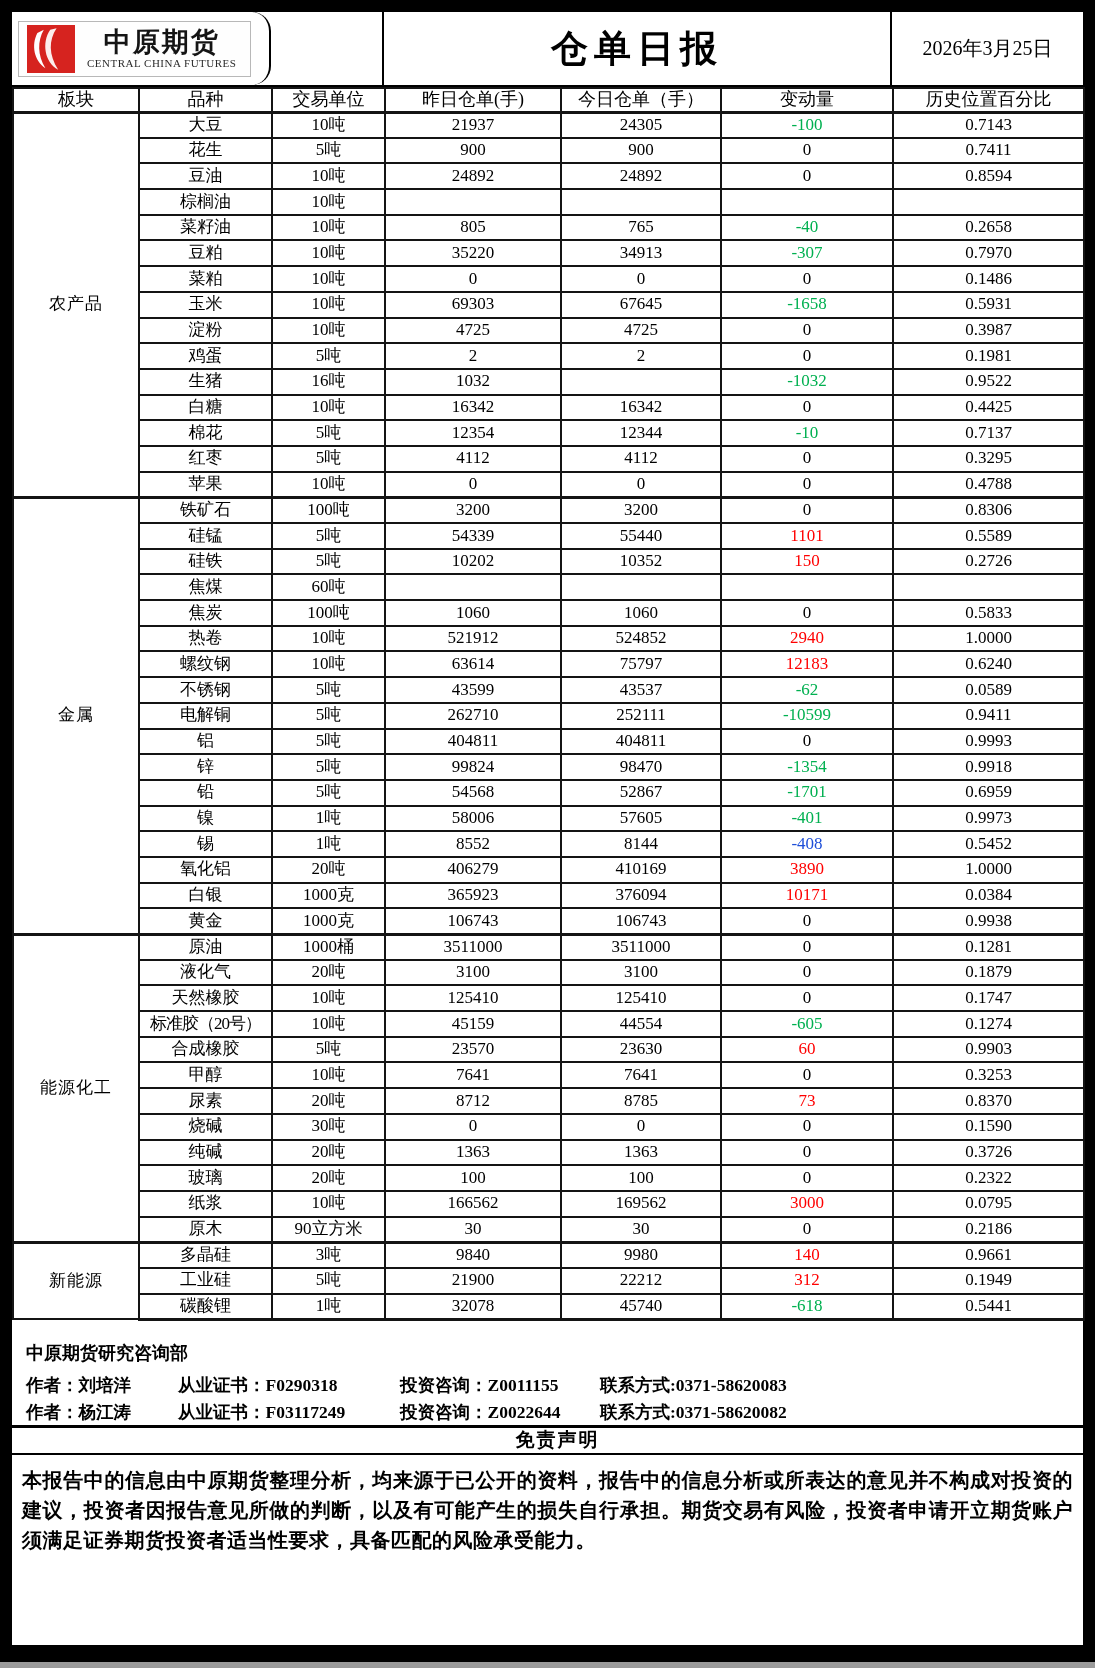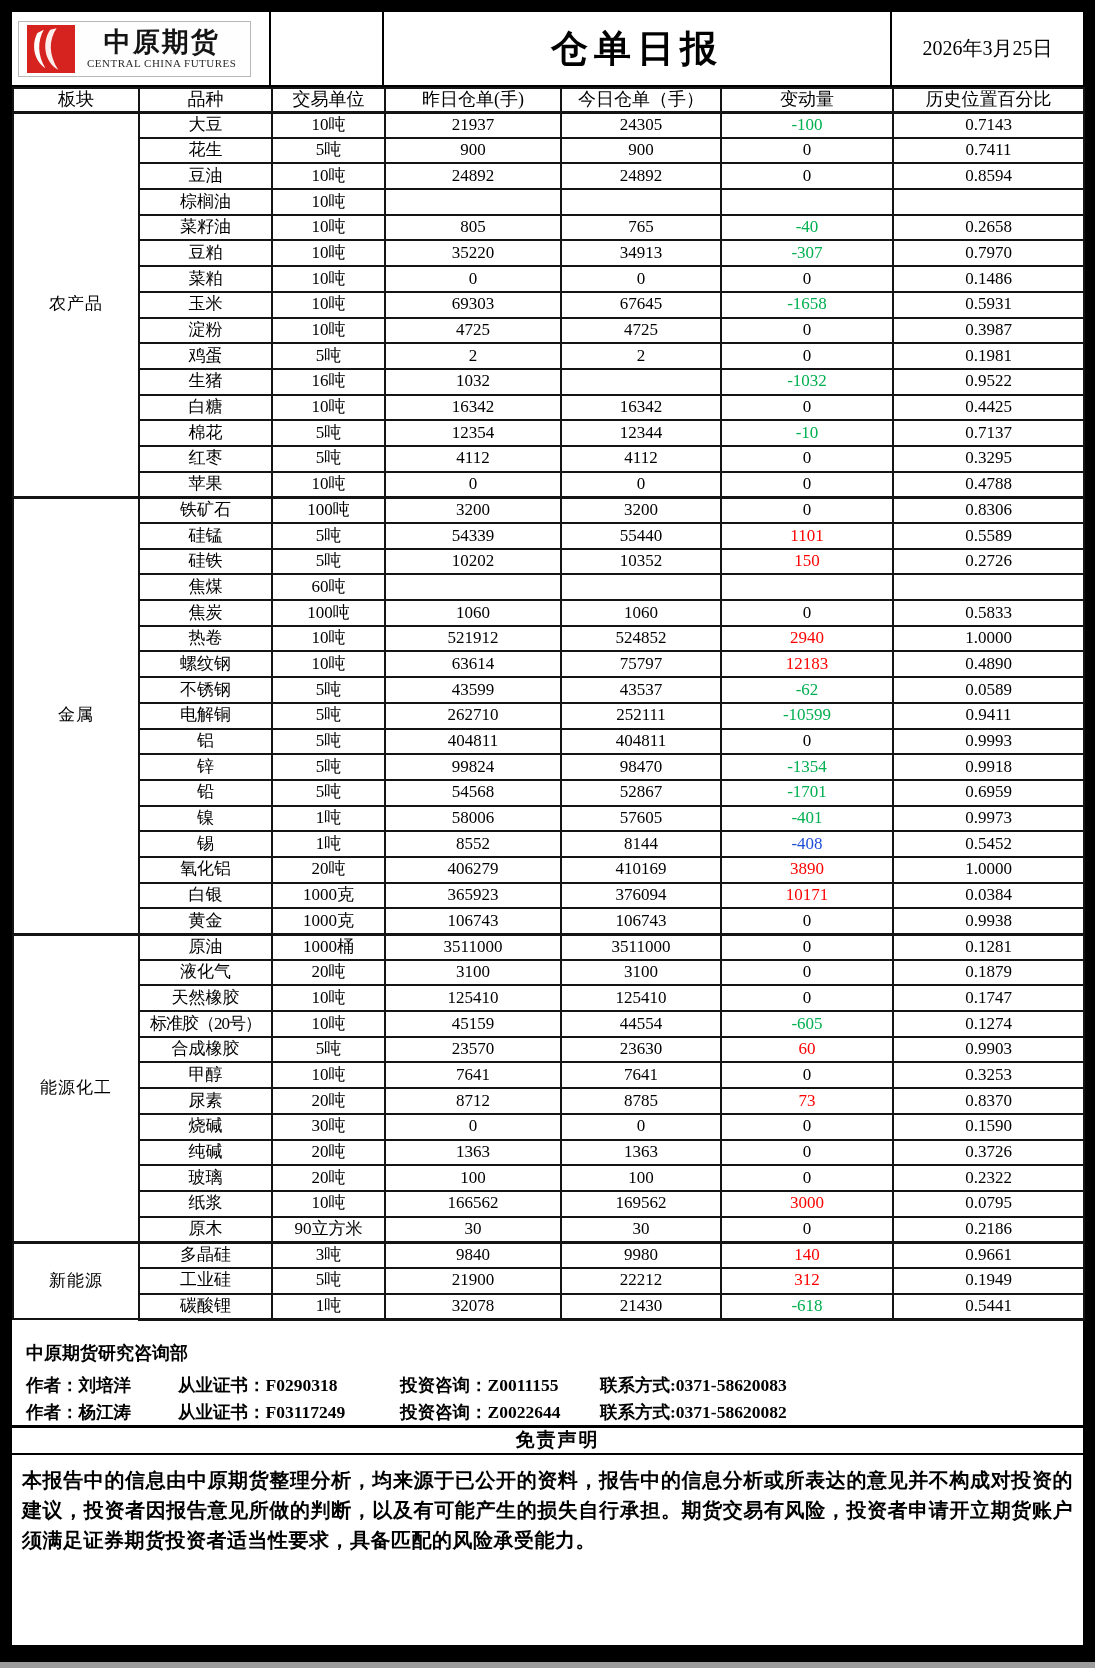--- a/index.html
+++ b/index.html
@@ -22,7 +22,7 @@
   }
   .title-row > div { box-sizing:border-box; border-right:2px solid #000; display:flex; align-items:center; justify-content:center; }
   .title-row > div:last-child { border-right:none; }
-  .logo-cell { justify-content:flex-start !important; padding-left:6px; }
+  .logo-cell { justify-content:flex-start !important; padding-left:6px;border-radius:19px; }
   .logo-box {
     display:flex; align-items:center; gap:12px;
     border:1px solid #b8b8b8; background:#fefefe; padding:4px 14px 4px 8px; height:56px; box-sizing:border-box;

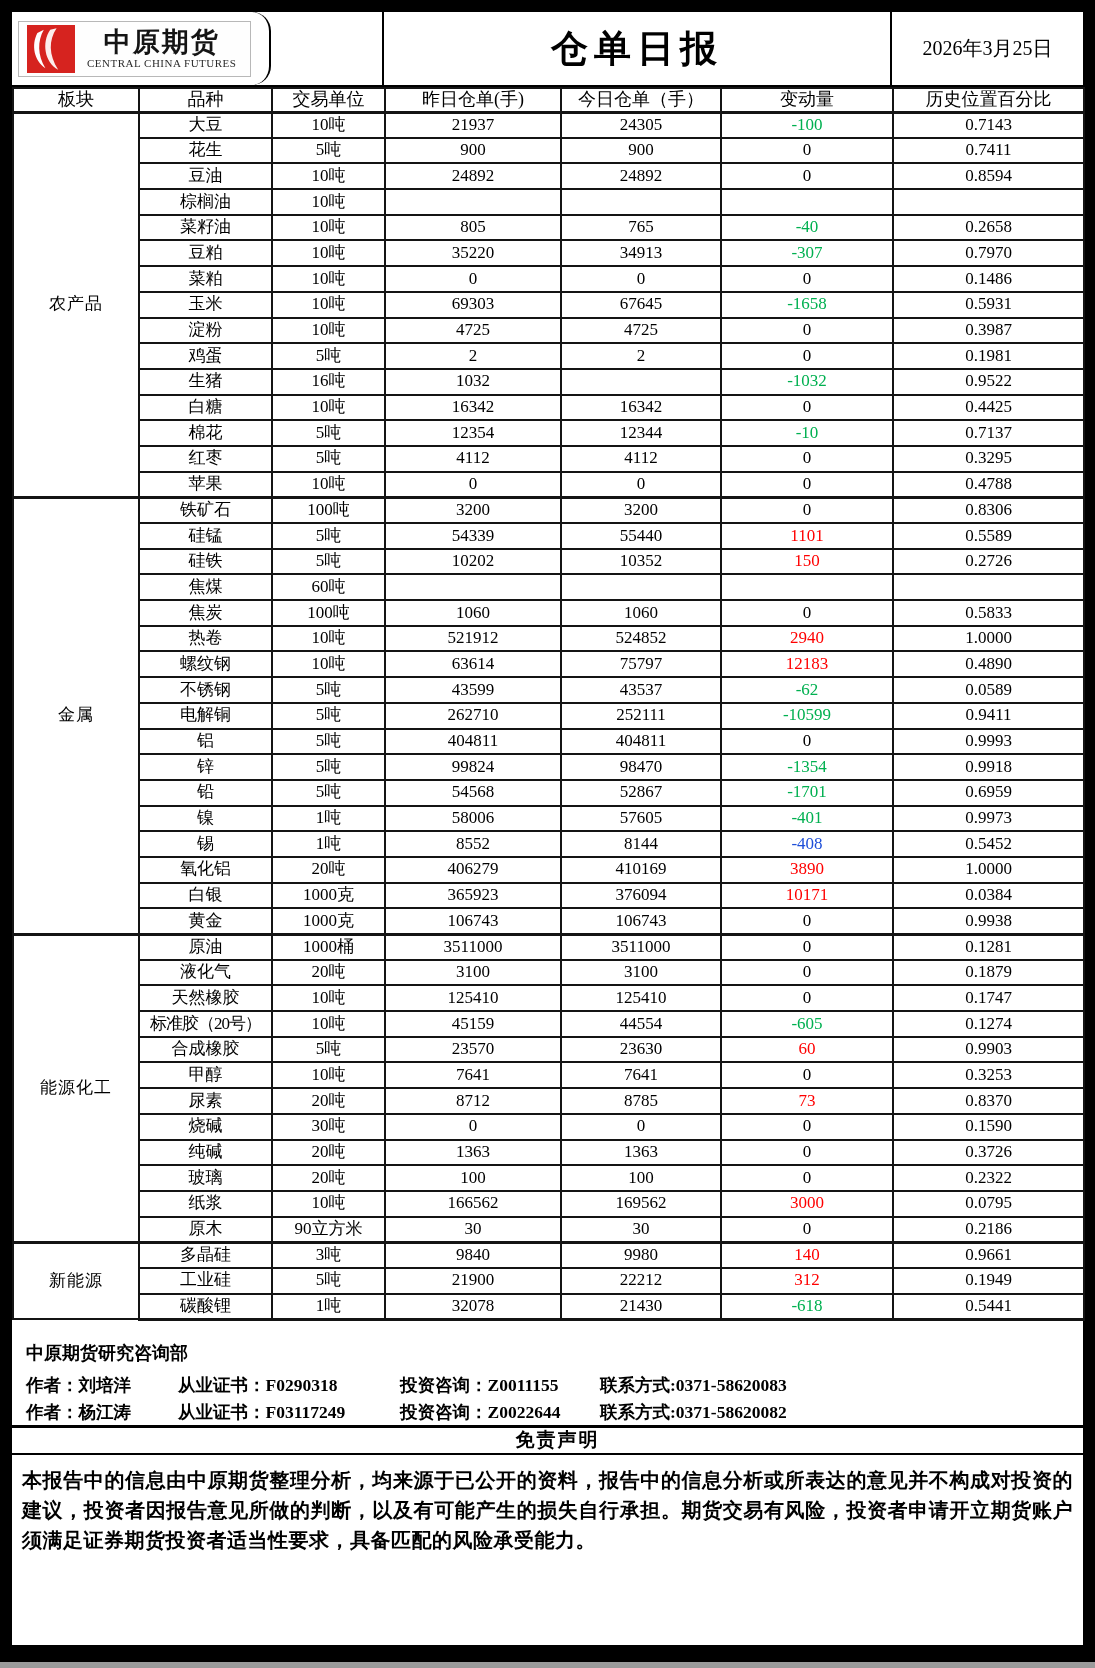--- a/index.html
+++ b/index.html
@@ -285,7 +285,7 @@
             <td>63614</td>
             <td>75797</td>
             <td style="color: rgb(255, 0, 0);">12183</td>
-            <td>0.4890</td>
+            <td>0.6240</td>
           </tr>
           <tr>
             <td>不锈钢</td>

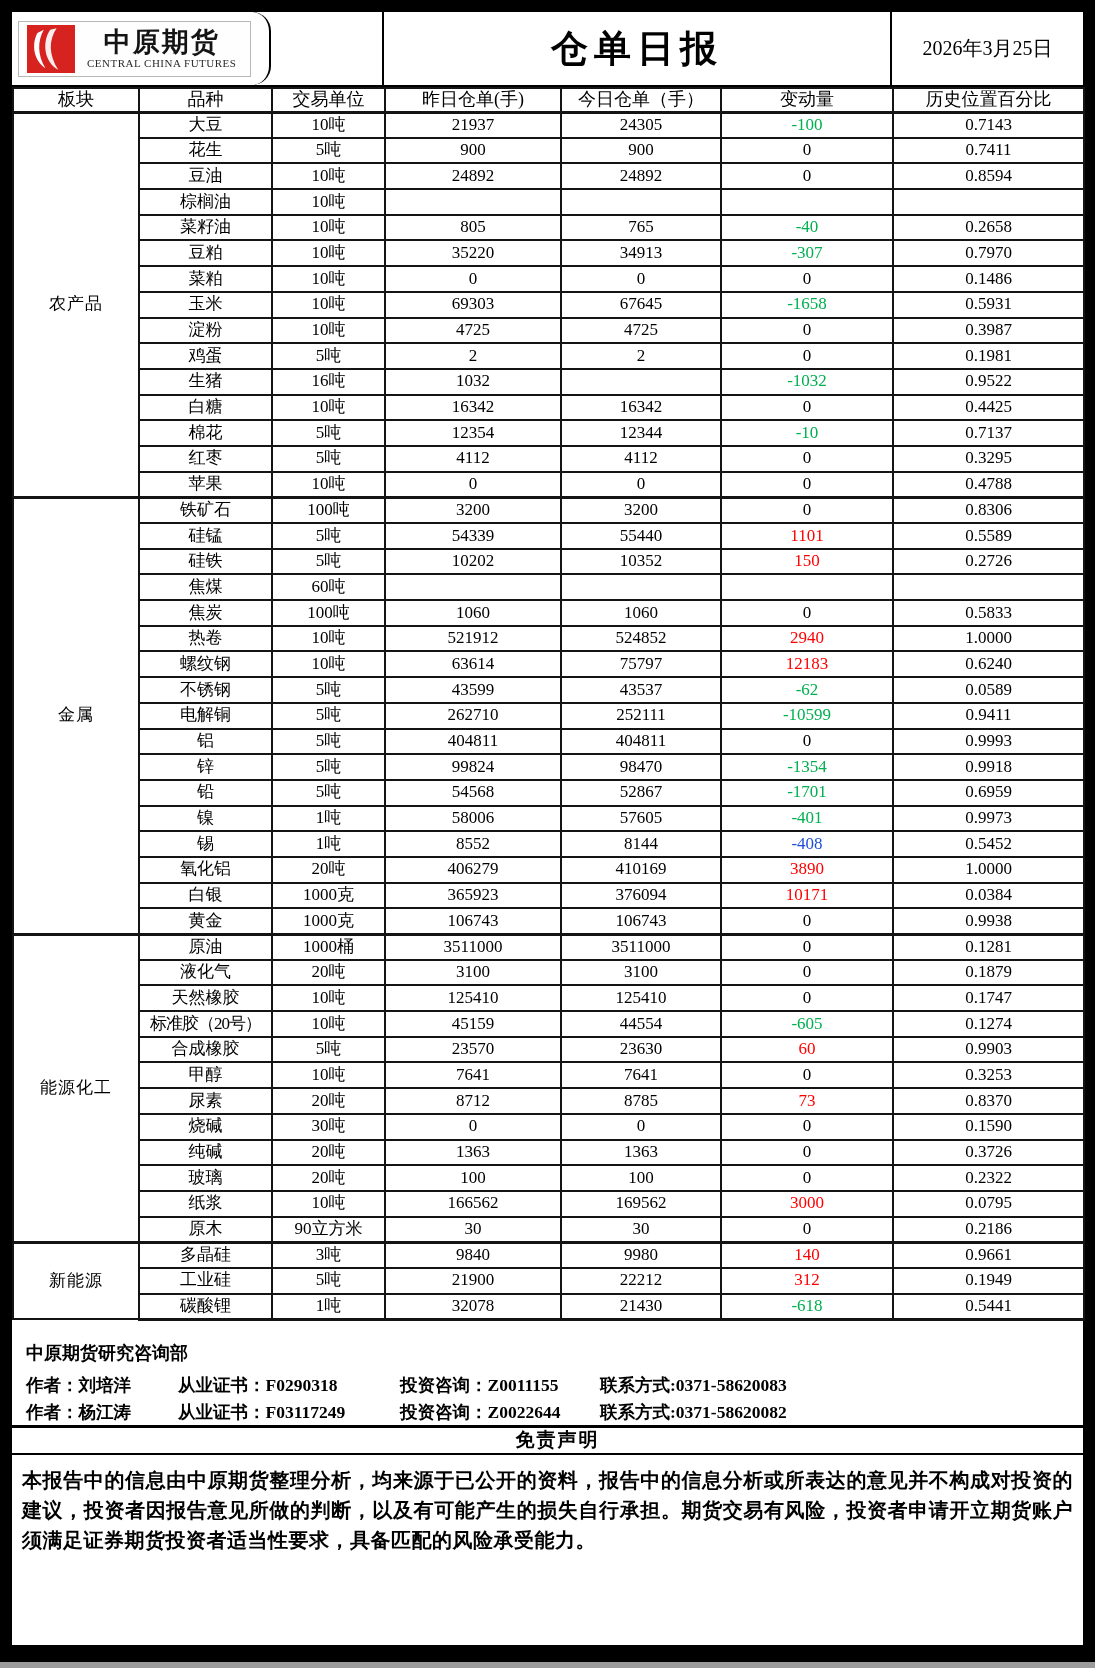--- a/index.html
+++ b/index.html
@@ -485,7 +485,7 @@
             <td>碳酸锂</td>
             <td>1吨</td>
             <td>32078</td>
-            <td>21430</td>
+            <td>45740</td>
             <td style="color: rgb(0, 176, 80);">-618</td>
             <td>0.5441</td>
           </tr>

